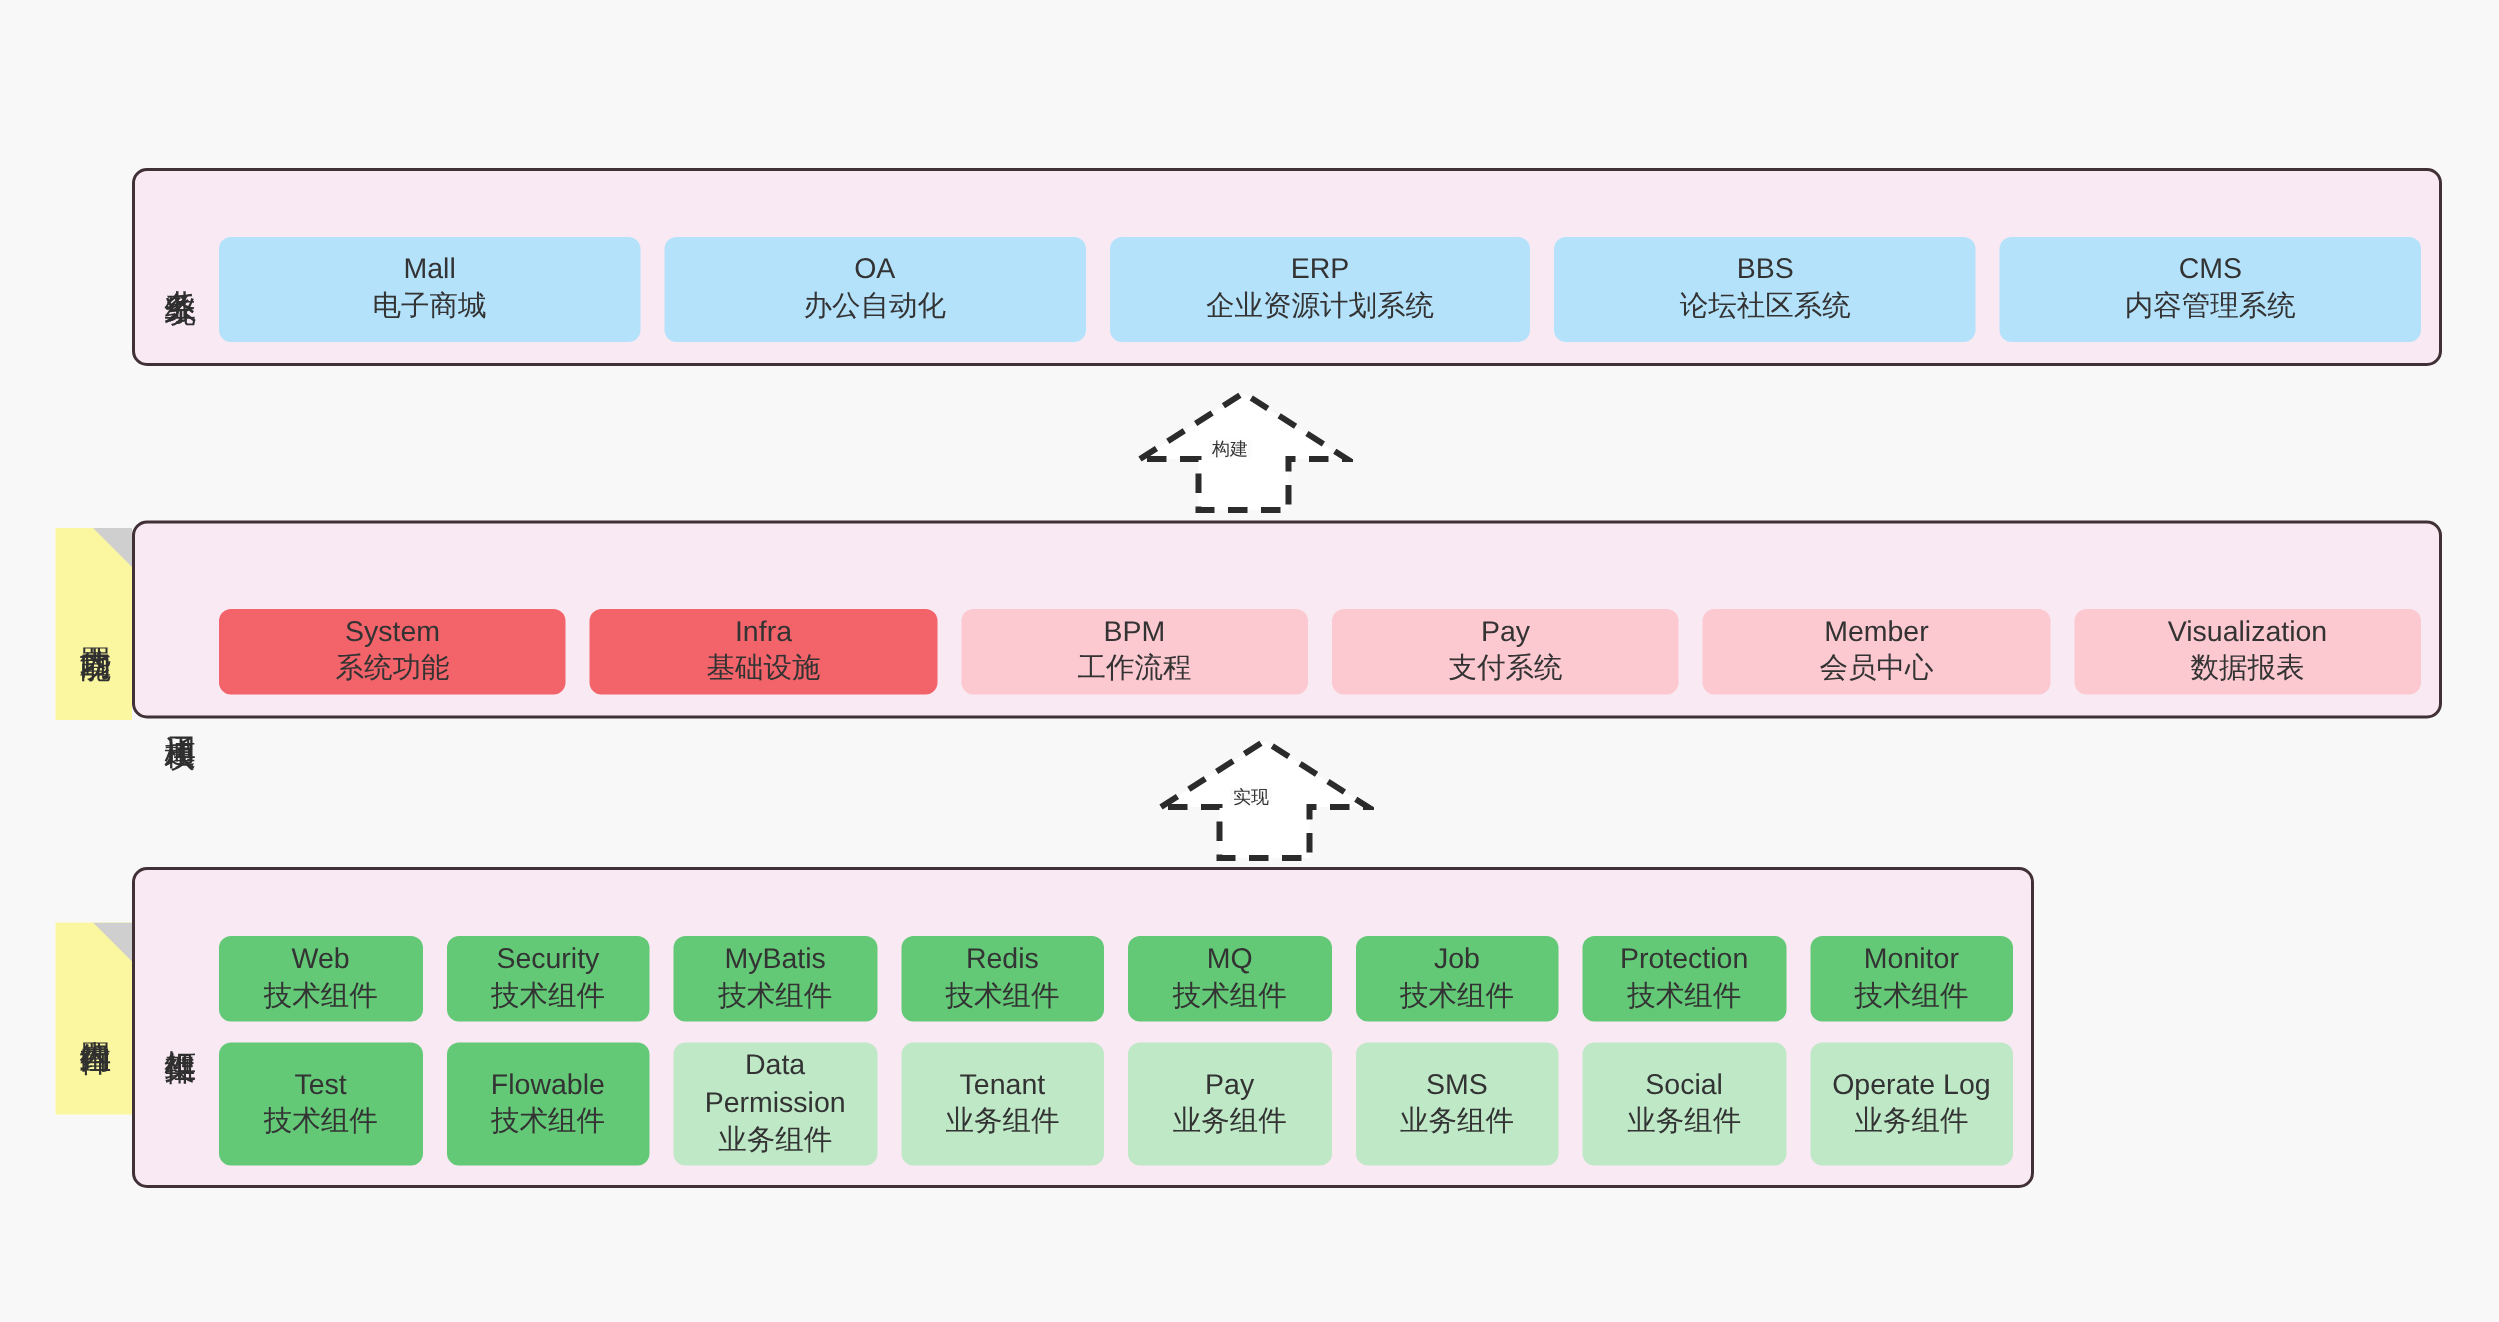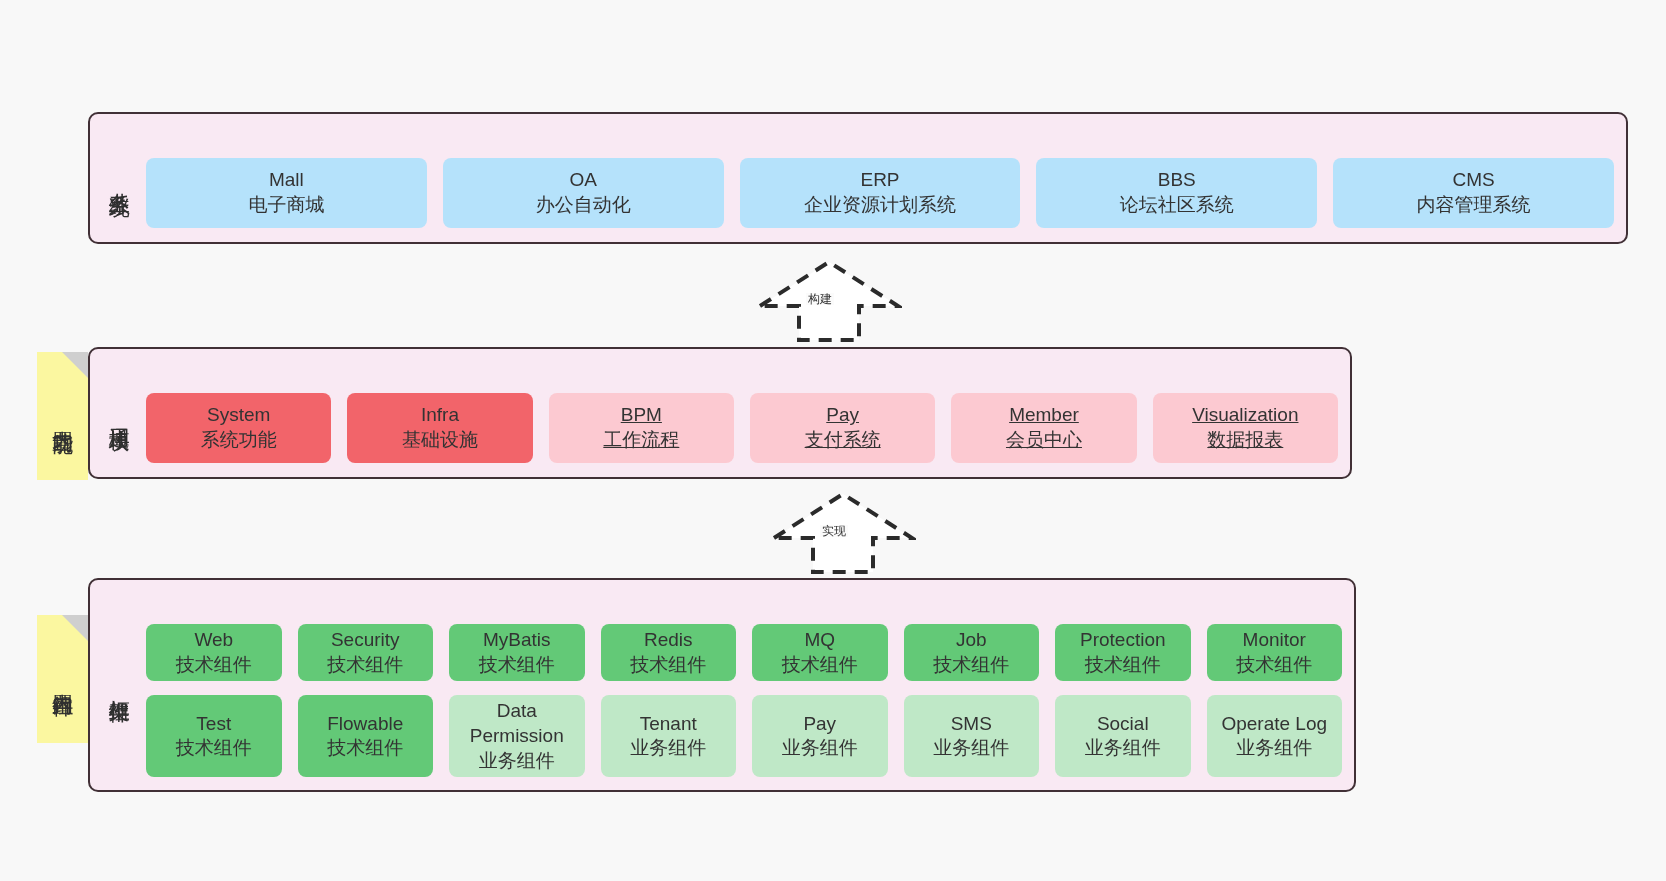--- a/index.html
+++ b/index.html
@@ -180,7 +180,7 @@
     <span>内置功能</span>
   </div>
 
-  <div class="layer" id="layer-common" style="left:88px; top:347px; width:1264px; height:132px;">
+  <div class="layer" id="layer-common" style="left:88px; top:347px; width:1540px; height:132px;align-items:flex-end;">
     <div class="layer-title">通用模块</div>
     <div class="layer-body">
 

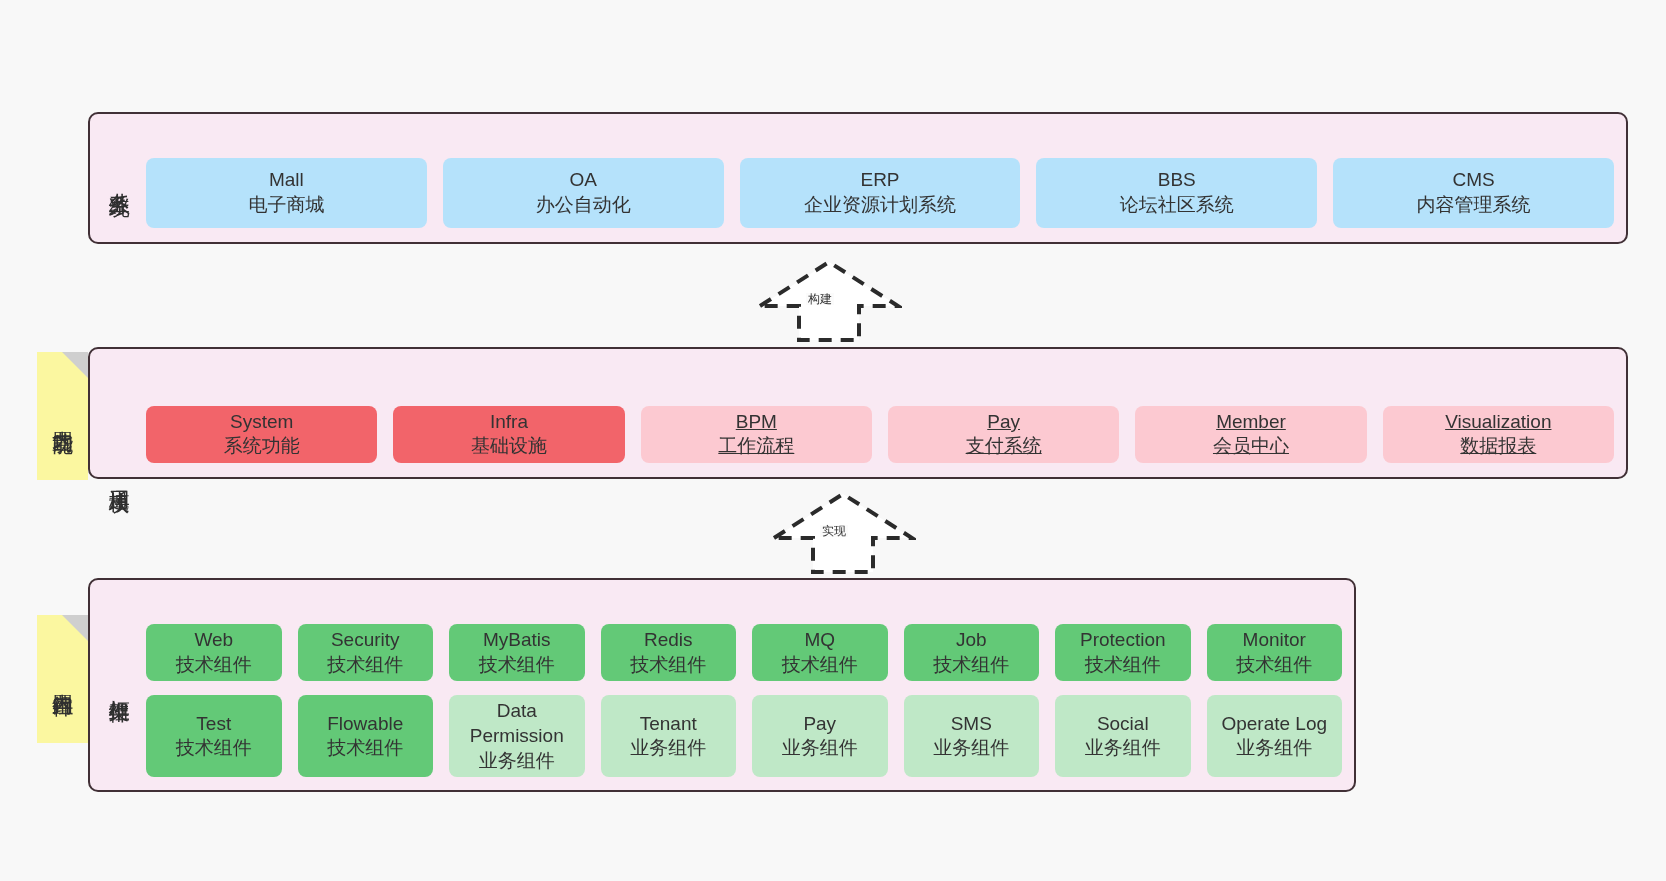--- a/index.html
+++ b/index.html
@@ -89,7 +89,7 @@
 
   .box.blue  { background: #b5e2fb; }
   .box.red   { background: #f2646a; }
-  .box.pink  { background: #fcc9d1; text-decoration: underline; }
+  .box.pink  { background: #fcc9d1; }
   .box.green { background: #63c977; }
   .box.lightgreen { background: #bfe8c7; justify-content: center; }
 

